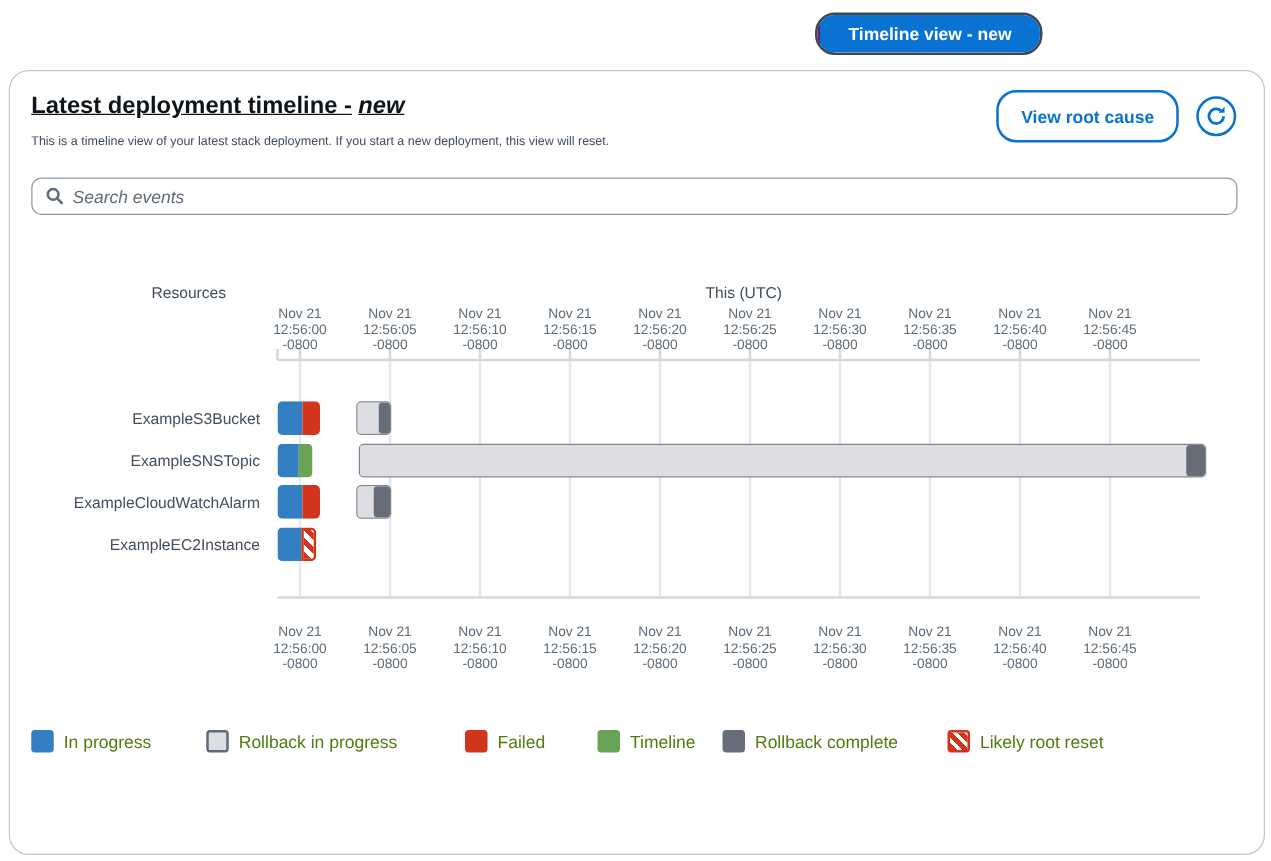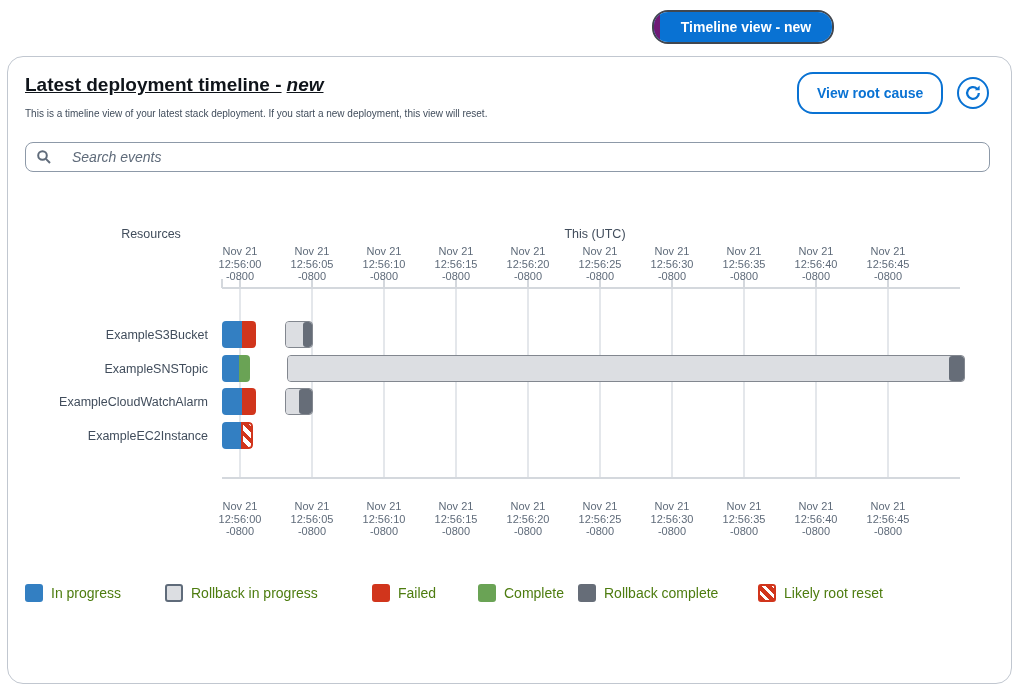--- a/index.html
+++ b/index.html
@@ -9,7 +9,7 @@
   
   .toggle{left:652px;top:10px;height:30px;display:flex;border:2px solid #414750;border-radius:16px;overflow:hidden;background:#fff;}
   .toggle button{border:none;background:#fff;color:#0972d3;font-family:"Liberation Sans",sans-serif;font-weight:bold;font-size:14px;width:178px;cursor:pointer;padding:0;}
-  .toggle button.selected{background:#0972d3;color:#ffffff;border-left:6px solid #701a75;}
+  .toggle button.selected{background:#0972d3;color:#ffffff;border-left:2px solid #701a75;}
 
   
   .card{left:7px;top:56px;width:1003px;height:626px;background:#fff;border:1px solid #c1c7d0;border-radius:16px;}

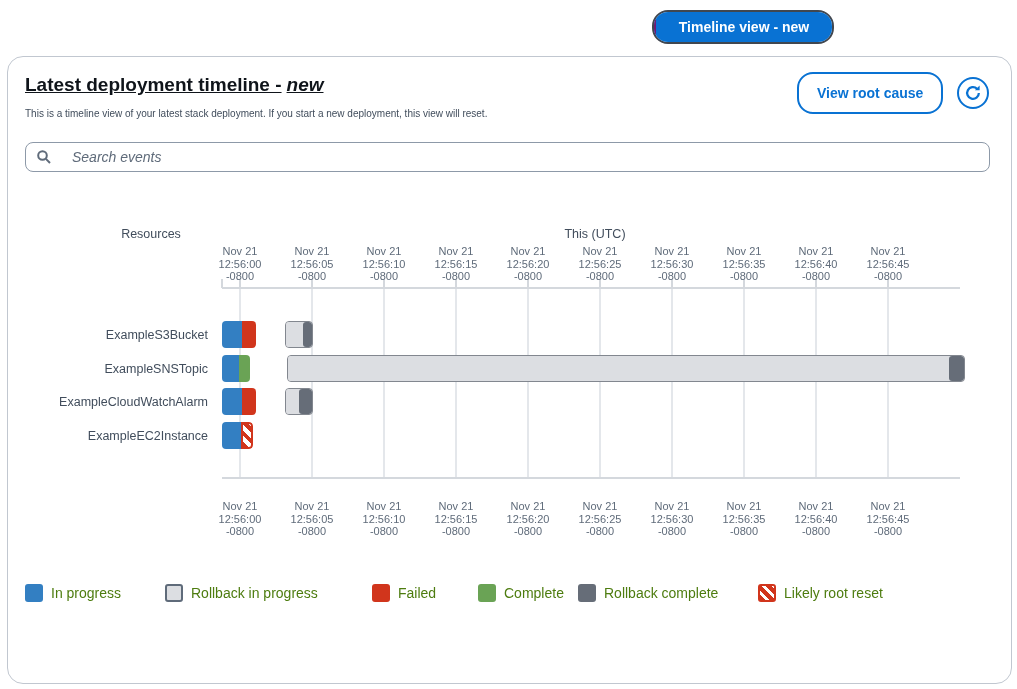--- a/index.html
+++ b/index.html
@@ -23,7 +23,7 @@
   .btn-refresh{width:32px;height:32px;border:2px solid #0972d3;border-radius:50%;background:#fff;display:flex;align-items:center;justify-content:center;cursor:pointer;padding:0;}
 
   .search{left:25px;top:142px;width:965px;height:30px;border:1px solid #8d99a8;border-radius:8px;display:flex;align-items:center;background:#fff;box-sizing:border-box;padding:0 10px;}
-  .search input{border:none;outline:none;flex:1;font-family:"Liberation Sans",sans-serif;font-size:14px;color:#414d5c;margin-left:18px;background:transparent;}
+  .search input{border:none;outline:none;flex:1;font-family:"Liberation Sans",sans-serif;font-size:14px;color:#414d5c;margin-left:4px;background:transparent;}
   .search input::placeholder{color:#5f6b7a;font-style:italic;}
 
   

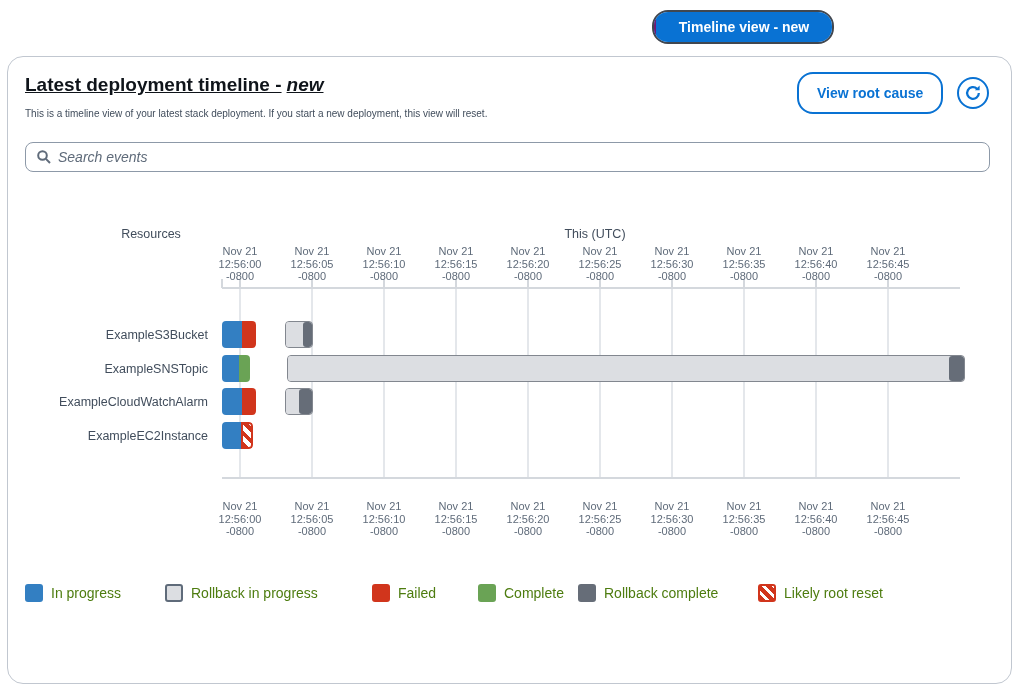--- a/index.html
+++ b/index.html
@@ -267,7 +267,7 @@
     </div>
     <div class="abs legend-item" style="left: 478px;">
       <span class="swatch complete"></span>
-      <span>Complete</span>
+      <span>Timeline</span>
     </div>
     <div class="abs legend-item" style="left: 578px;">
       <span class="swatch rollback-complete"></span>

